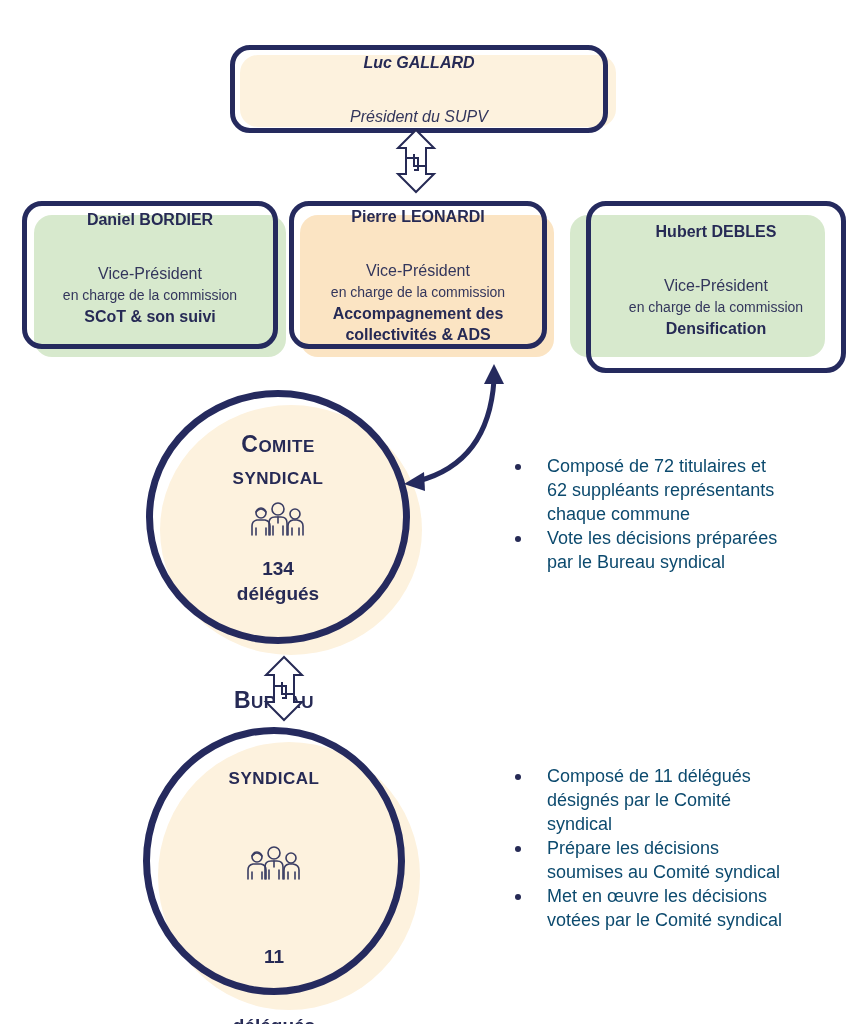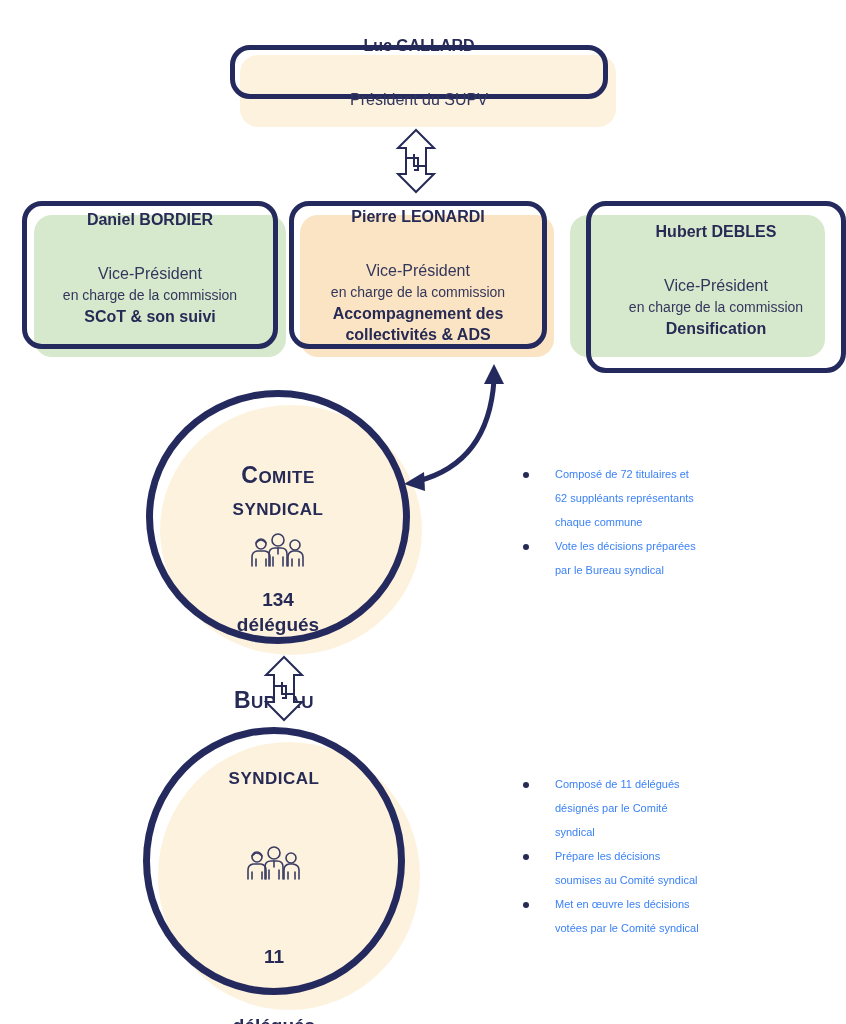--- a/index.html
+++ b/index.html
@@ -30,7 +30,7 @@
 
 <div class="node">
   <div class="box-fill" style="left:240px; top:55px; width:376px; height:72px; background:#fdf2de;"></div>
-  <div class="box-border" style="left:230px; top:45px; width:378px; height:54px;">
+  <div class="box-border" style="left:230px; top:45px; width:378px; height:88px;font-style:italic;">
     <div class="name">Luc GALLARD</div>
     <div class="role">Président du SUPV</div>
   </div>

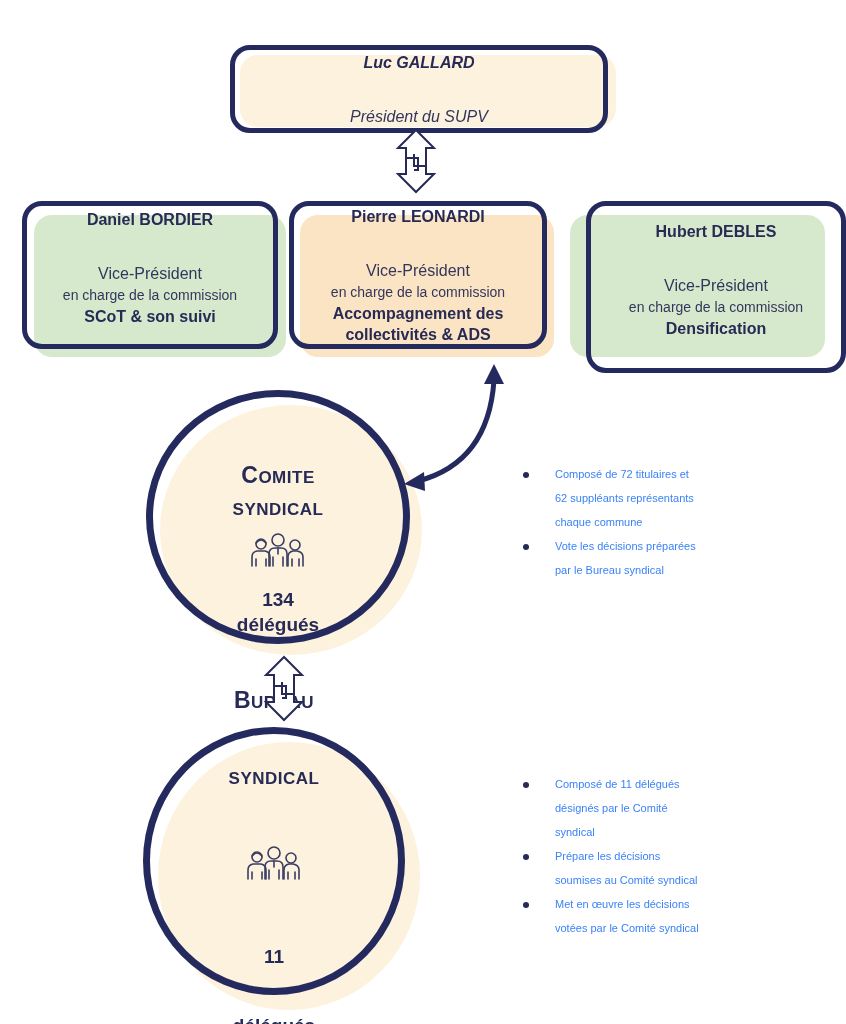--- a/index.html
+++ b/index.html
@@ -69,7 +69,7 @@
 
 <div class="node">
   <div class="circle-fill" style="left:160px; top:405px; width:262px; height:250px;"></div>
-  <div class="circle-border" style="left:146px; top:390px; width:264px; height:254px;justify-content:flex-end;">
+  <div class="circle-border" style="left:146px; top:390px; width:264px; height:254px;">
     <div class="circle-title"><span class="cap">C</span><span>OMITE</span></div>
     <div class="circle-title">SYNDICAL</div>
     <div class="people">

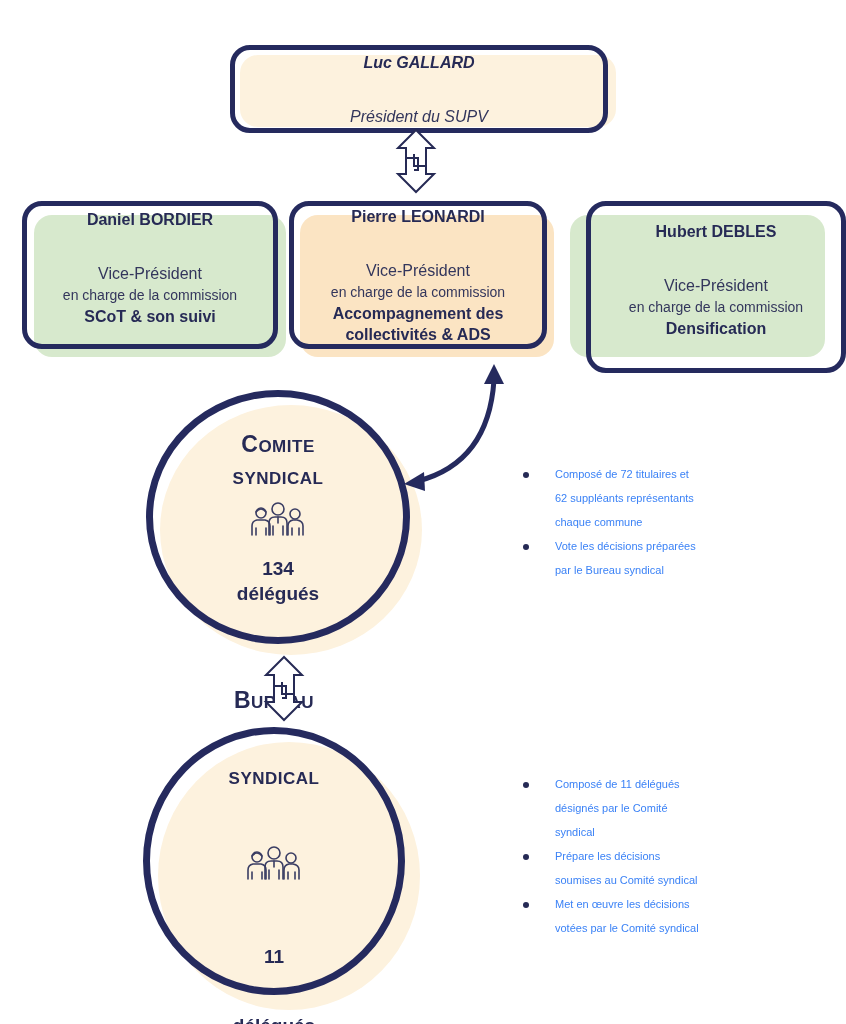--- a/index.html
+++ b/index.html
@@ -20,7 +20,7 @@
   .circle-title .cap { font-size: 23px; }
   .count { font-weight: bold; font-size: 19px; line-height: 25px; color: #262a55; margin-top: 11px; }
   .people { margin: 6px 0 4px 0; }
-  .bullets { position: absolute; list-style: none; margin: 8px; padding: 0; font-size: 11px; line-height: 24px; color: #3b82f6; }
+  .bullets { position: absolute; list-style: none; margin: 0; padding: 0; font-size: 18px; line-height: 24px; color: #0c4a6e; }
   .bullets li { position: relative; padding-left: 32px; }
   .bullets li .dot { position: absolute; left: 0; top: 10px; width: 6px; height: 6px; border-radius: 50%; background: #262a55; }
   svg.overlay { position: absolute; left: 0; top: 0; }

